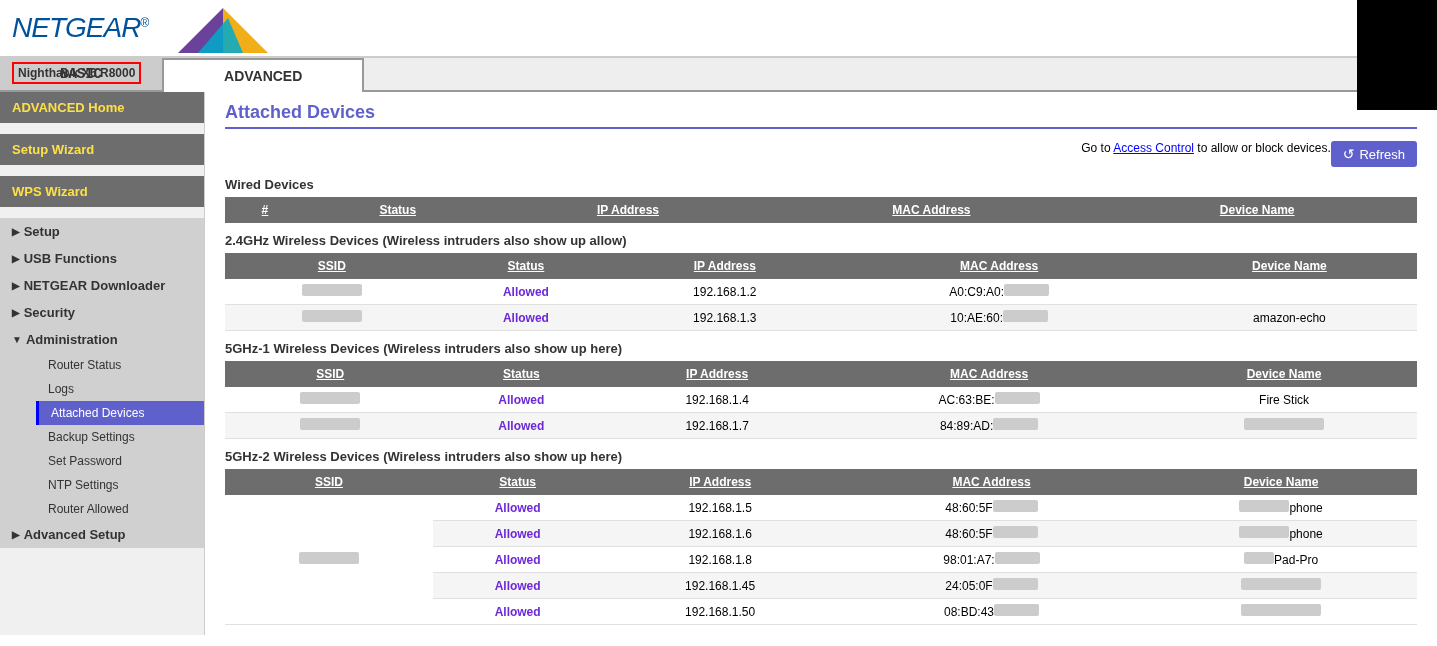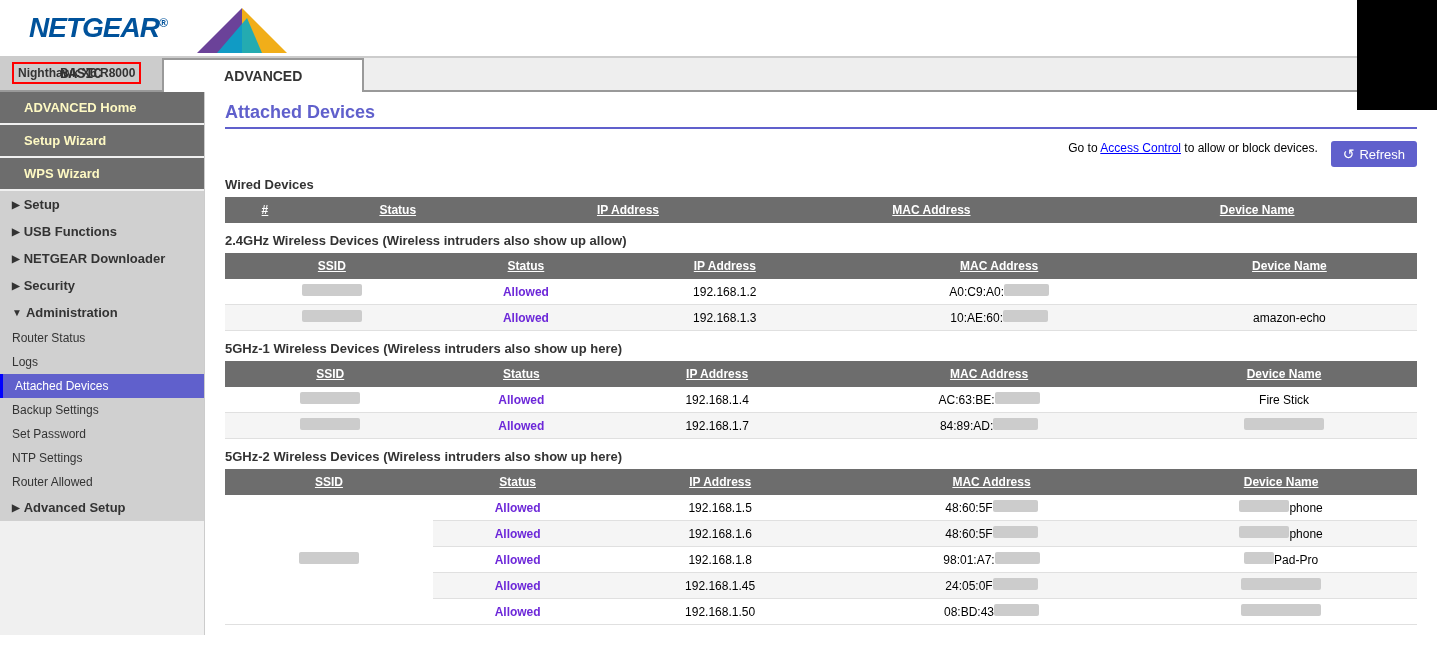--- a/index.html
+++ b/index.html
@@ -7,7 +7,7 @@
 
     
     .header { display: flex; align-items: center; background: #fff; padding: 8px 12px; border-bottom: 2px solid #ccc; position: relative; }
-    .netgear-logo { font-size: 28px; font-weight: 700; color: #00529b; letter-spacing: -1px; font-style: italic; margin-left: 17px; }
+    .netgear-logo { font-size: 28px; font-weight: 400; color: #00529b; letter-spacing: -1px; font-style: italic; }
     .netgear-logo sup { font-size: 12px; color: #00529b; }
     .logo-triangle { margin-left: 30px; width: 80px; height: 40px; position: relative; }
     .device-name-label { position: absolute; left: 12px; top: 62px; font-size: 12px; font-weight: bold; border: 2px solid red; padding: 2px 4px; color: #333; }

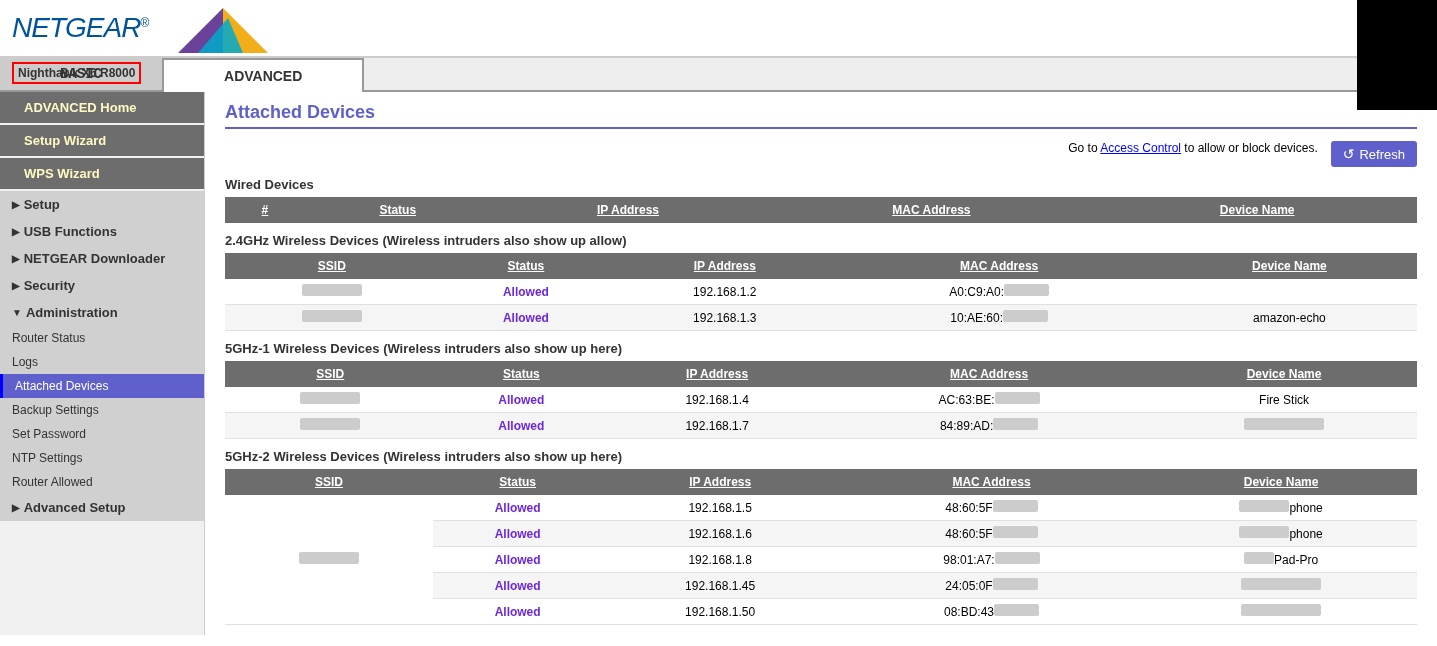--- a/index.html
+++ b/index.html
@@ -24,7 +24,7 @@
 
     
     .sidebar { width: 205px; min-width: 205px; background: #f0f0f0; border-right: 1px solid #ccc; }
-    .sidebar-item { padding: 8px 24px; background: #6d6d6d; color: #fef9c3; font-size: 13px; font-weight: bold; margin-bottom: 2px; cursor: pointer; }
+    .sidebar-item { padding: 8px 12px; background: #6d6d6d; color: #fde047; font-size: 13px; font-weight: bold; margin-bottom: 11px; cursor: pointer; }
     .sidebar-group { background: #d0d0d0; }
     .sidebar-group-header { padding: 6px 12px; font-size: 13px; font-weight: bold; cursor: pointer; color: #333; display: flex; align-items: center; gap: 4px; }
     .sidebar-group-header .arrow { font-size: 10px; }

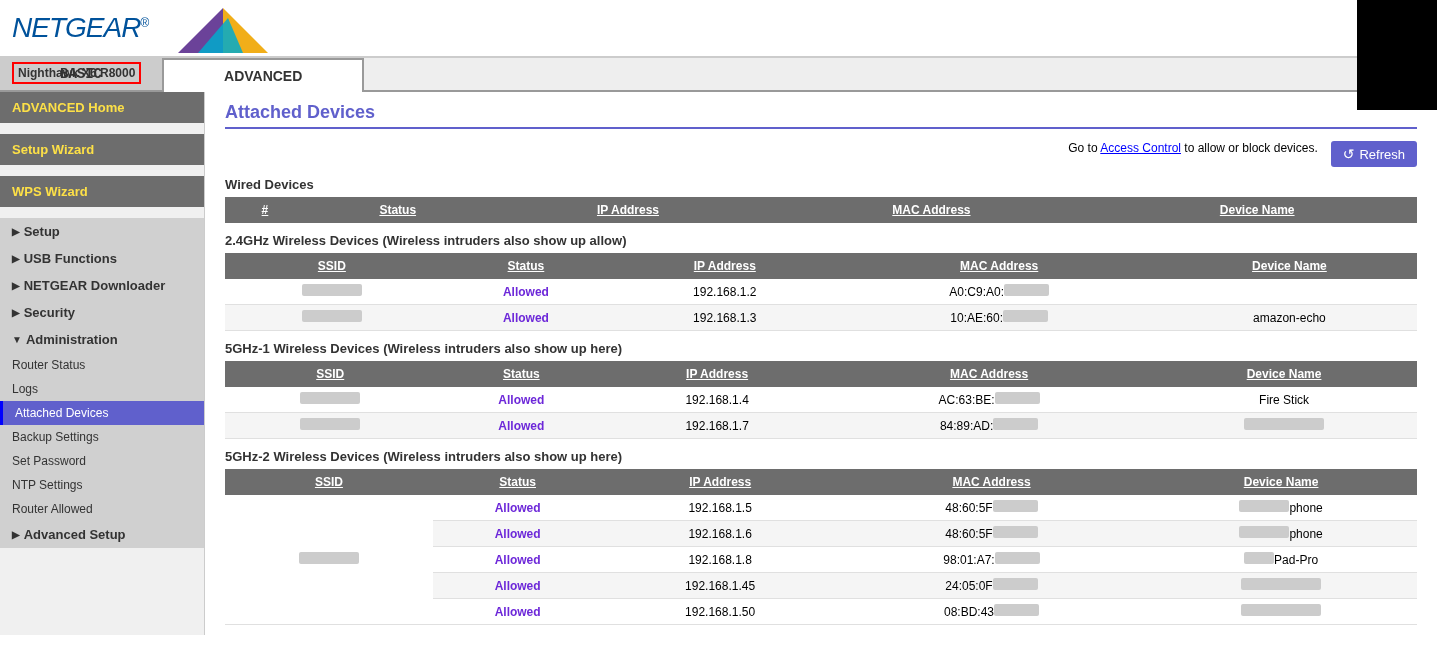--- a/index.html
+++ b/index.html
@@ -141,7 +141,7 @@
     <div class="page-title">Attached Devices</div>
 
     <div class="access-bar">
-      <div style="font-size:12px; margin-right: 13px; white-space:nowrap;">
+      <div style="font-size:12px; margin-right: 0; white-space:nowrap;">
         <span>Go to </span><span class="access-link">Access Control</span><span> to allow or block devices.</span>
       </div>
       <button class="refresh-btn">

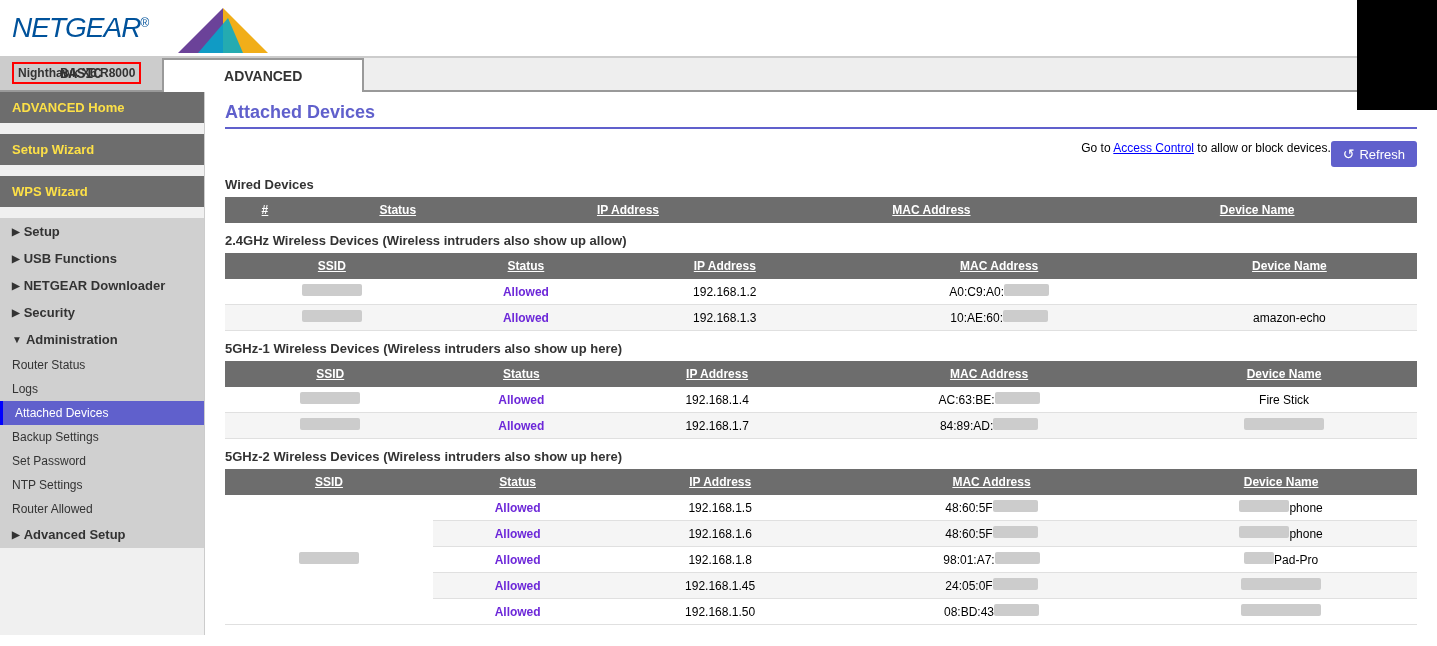--- a/index.html
+++ b/index.html
@@ -28,7 +28,7 @@
     .sidebar-group { background: #d0d0d0; }
     .sidebar-group-header { padding: 6px 12px; font-size: 13px; font-weight: bold; cursor: pointer; color: #333; display: flex; align-items: center; gap: 4px; }
     .sidebar-group-header .arrow { font-size: 10px; }
-    .sidebar-group-items { padding-left: 0; }
+    .sidebar-group-items { padding-left: 24px; margin-left: 12px; }
     .sidebar-group-sub { padding: 5px 12px; font-size: 12px; cursor: pointer; color: #333; }
     .sidebar-group-sub.active-item { background: #6060cc; color: #fff; border-left: 3px solid #00f; }
 

